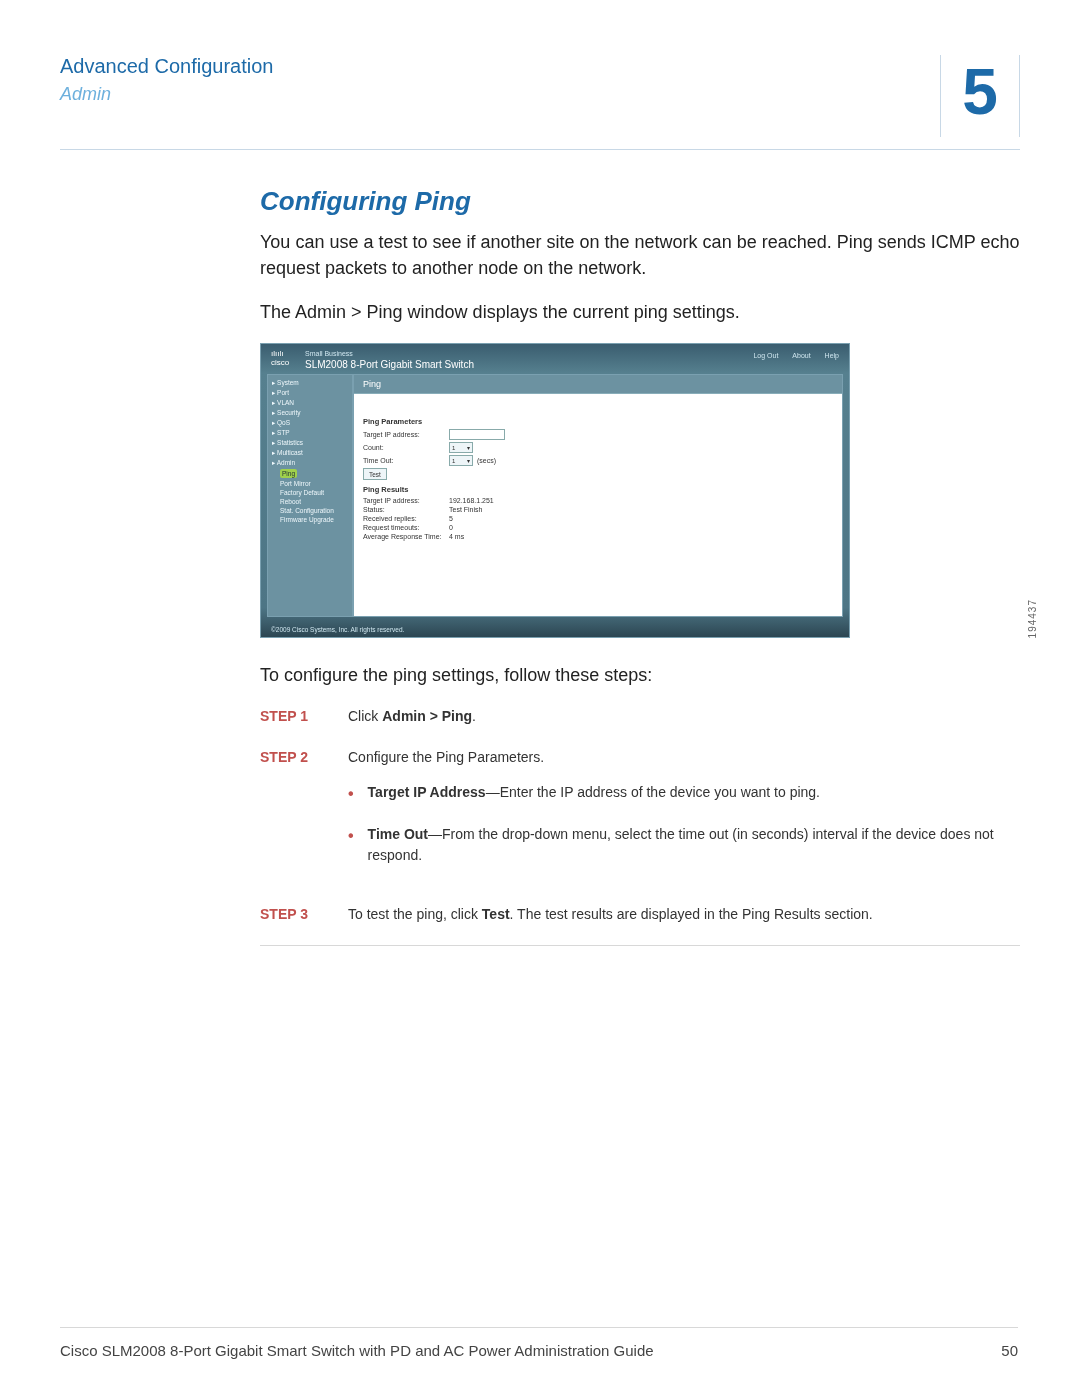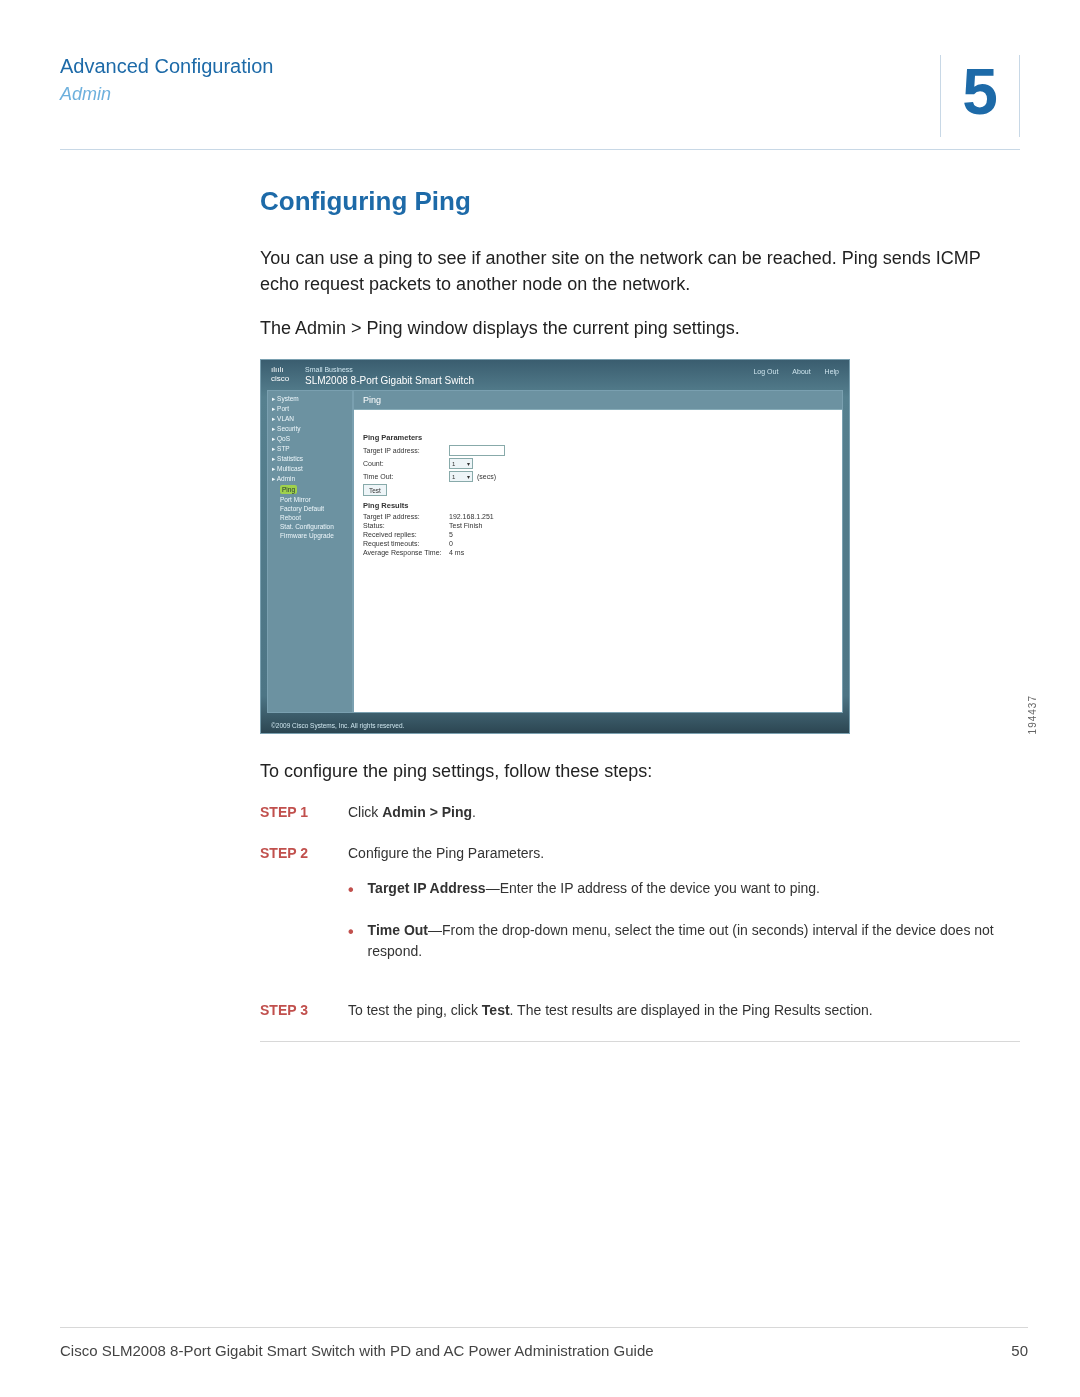--- a/index.html
+++ b/index.html
@@ -26,7 +26,7 @@
   .top-rule { border: none; border-top: 1px solid #c8d8e6; margin-bottom: 36px; }
 
   .main { margin-left: 200px; }
-  .section-title { color: #1d6aa8; font-size: 26px; font-weight: bold; margin-bottom: 28px; }
+  .section-title { color: #1d6aa8; font-size: 26px; font-weight: bold; margin-bottom: 12px; font-style: italic; }
   .para { font-size: 18px; line-height: 1.45; margin-bottom: 18px; color: #222; }
 
   

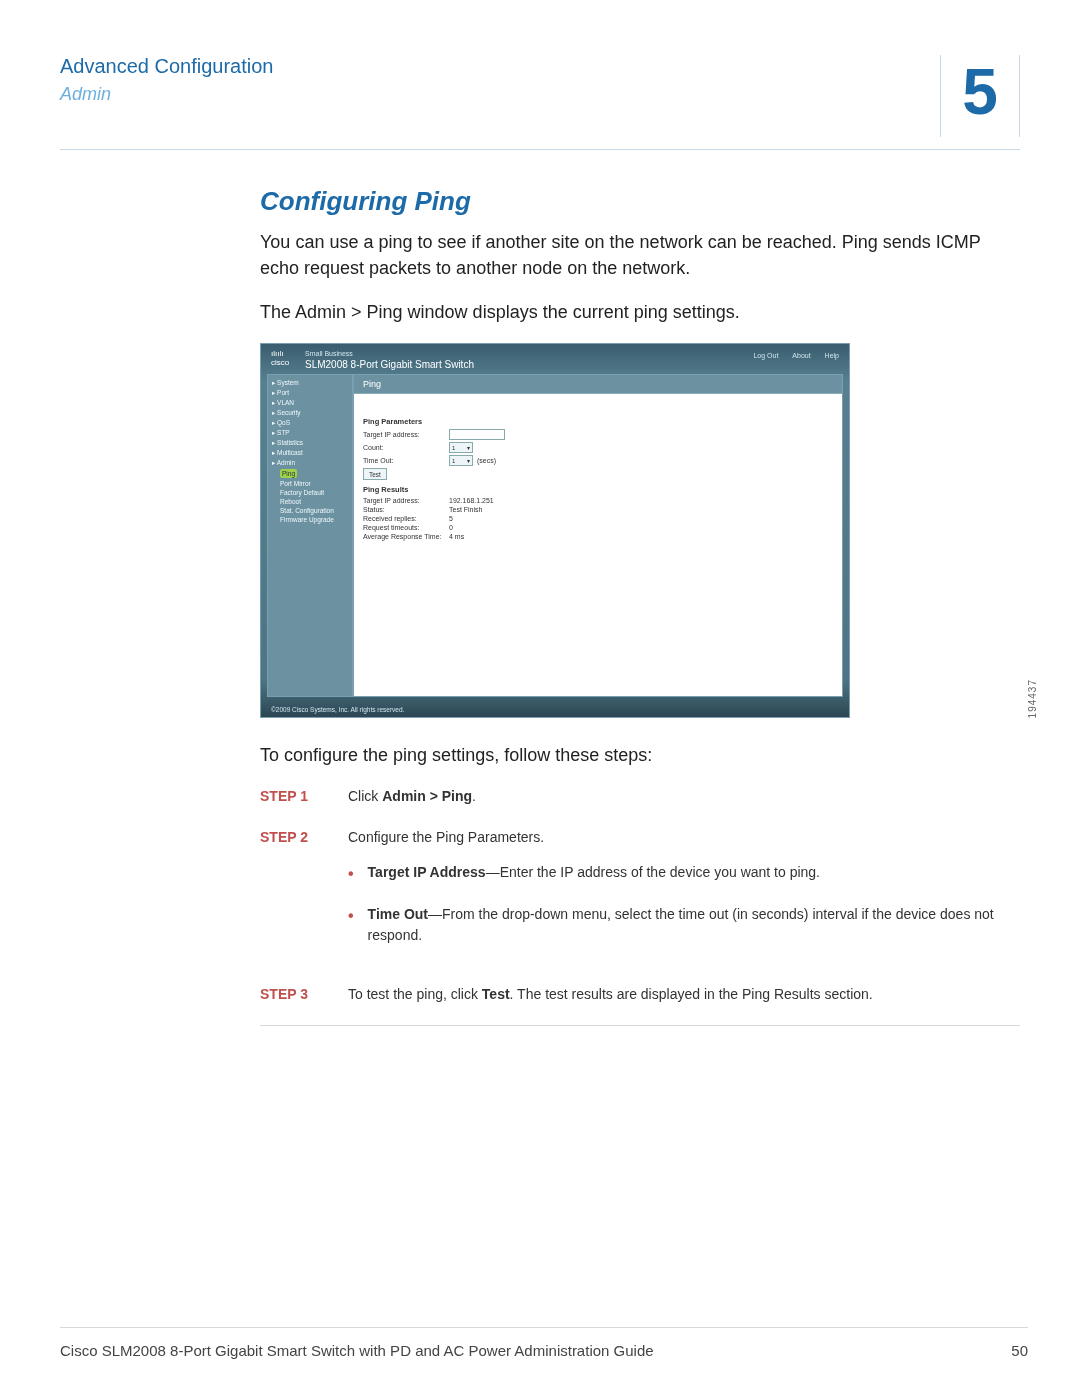--- a/index.html
+++ b/index.html
@@ -89,7 +89,7 @@
 
 <div class="main">
   <div class="section-title">Configuring Ping</div>
-  <p class="para">You can use a ping to see if another site on the network can be reached. Ping sends ICMP echo request packets to another node on the network.</p>
+  <p class="para">You can use a test to see if another site on the network can be reached. Ping sends ICMP echo request packets to another node on the network.</p>
   <p class="para">The Admin &gt; Ping window displays the current ping settings.</p>
 
   <div class="screenshot-wrap">

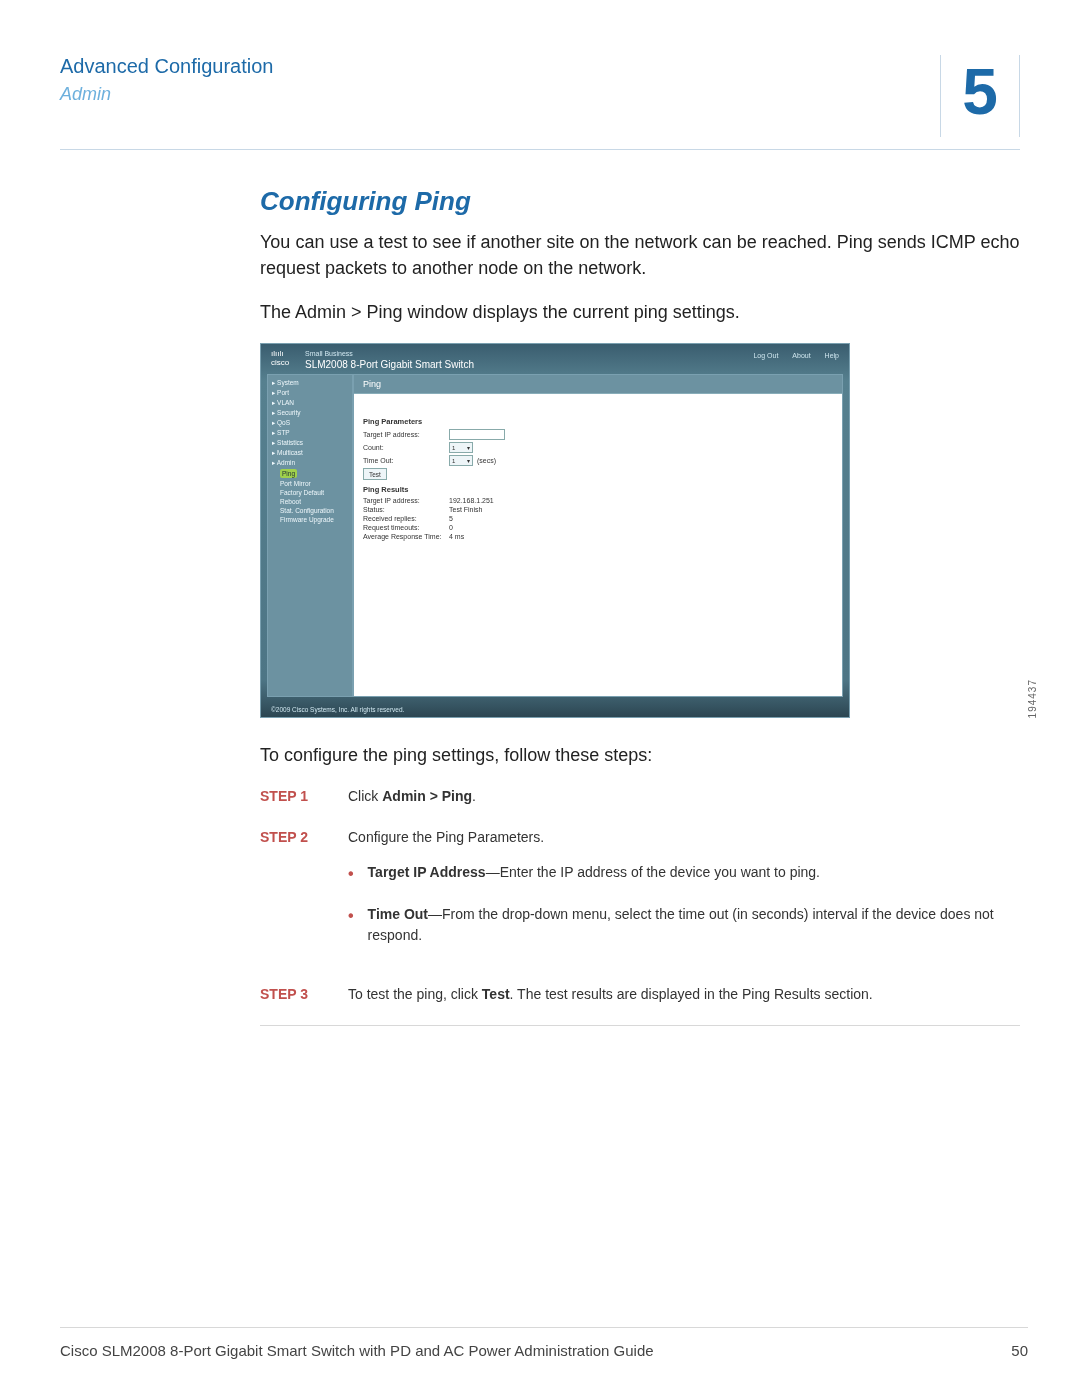--- a/index.html
+++ b/index.html
@@ -32,7 +32,7 @@
   
   .screenshot-wrap { position: relative; margin: 18px 0 24px 0; }
   .screenshot {
-    position: relative; width: 590px; height: 375px;
+    position: relative; width: 590px; height: 295px;
     background: linear-gradient(#3a5d6f, #56808f 10%, #4d7585 90%, #2c4652);
     border: 1px solid #7aa0b0; font-size: 7px; color: #fff;
   }

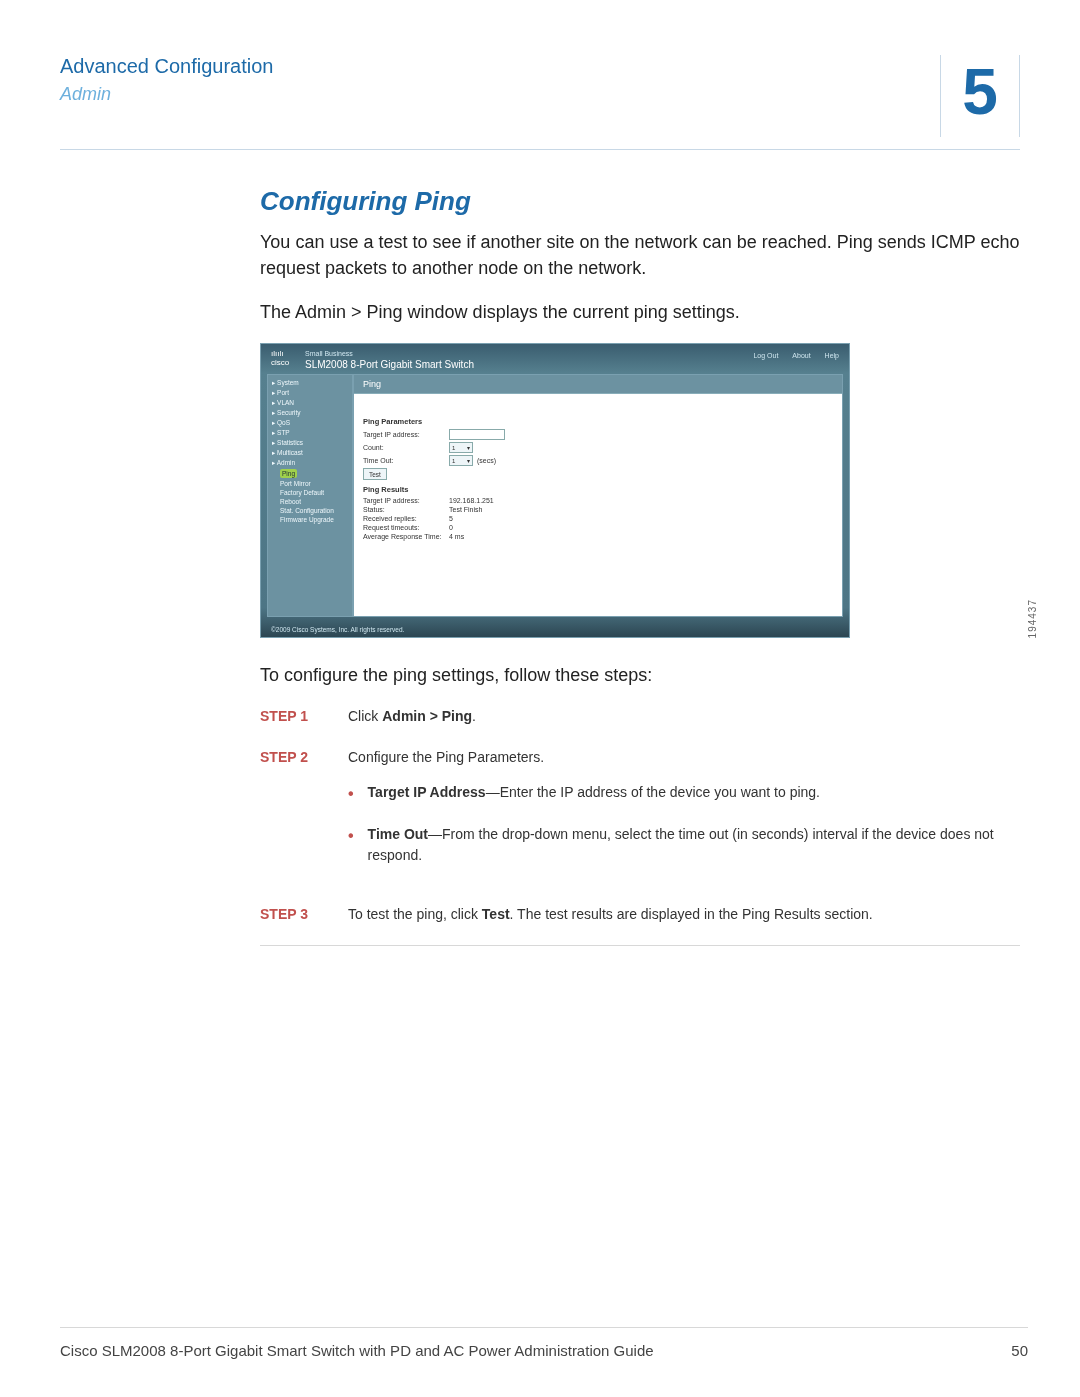--- a/index.html
+++ b/index.html
@@ -71,7 +71,7 @@
   .step-rule { border: none; border-top: 1px solid #d8d8d8; margin: 8px 0 0 0; }
 
   
-  .page-footer { position: absolute; left: 60px; right: 52px; bottom: 38px; }
+  .page-footer { position: absolute; left: 60px; right: 62px; bottom: 38px; }
   .footer-rule { border: none; border-top: 1px solid #d8d8d8; margin-bottom: 14px; }
   .footer-row { display: flex; justify-content: space-between; font-size: 15px; color: #444; }
 </style>

